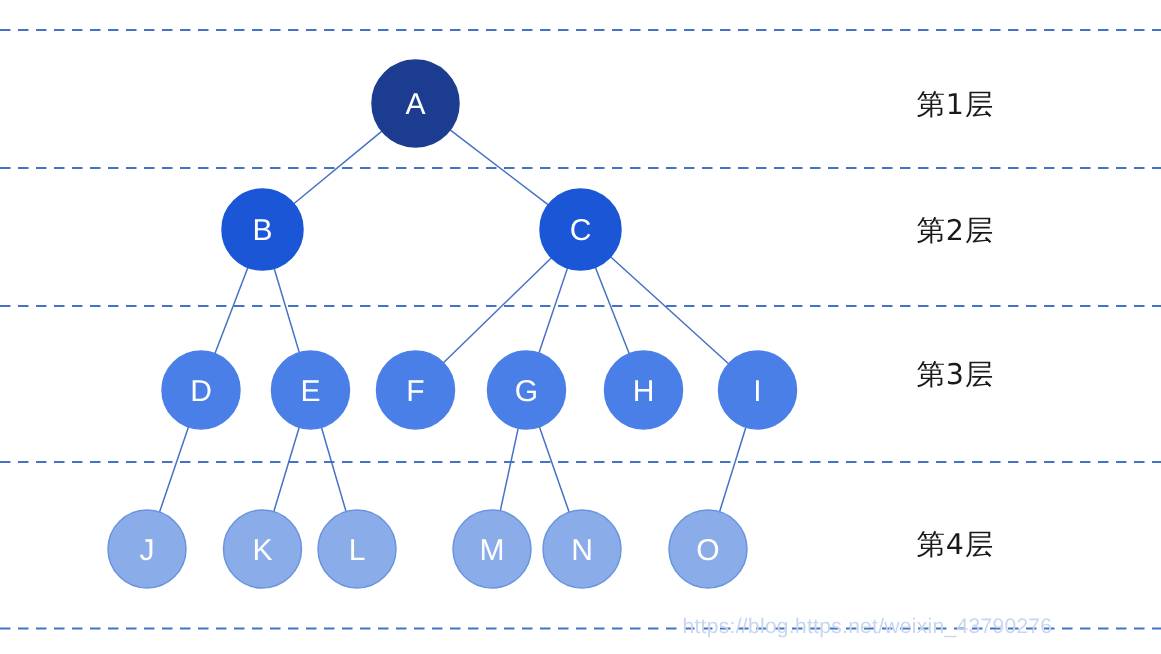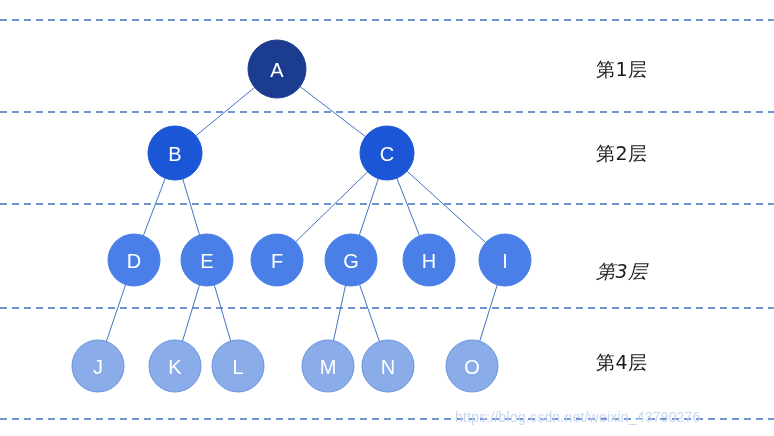--- a/index.html
+++ b/index.html
@@ -50,6 +50,7 @@
     color: #1a1a1a;
     white-space: nowrap;
     letter-spacing: 0.5px;
+    margin-left: 15px;
   }
   .watermark {
     position: absolute;

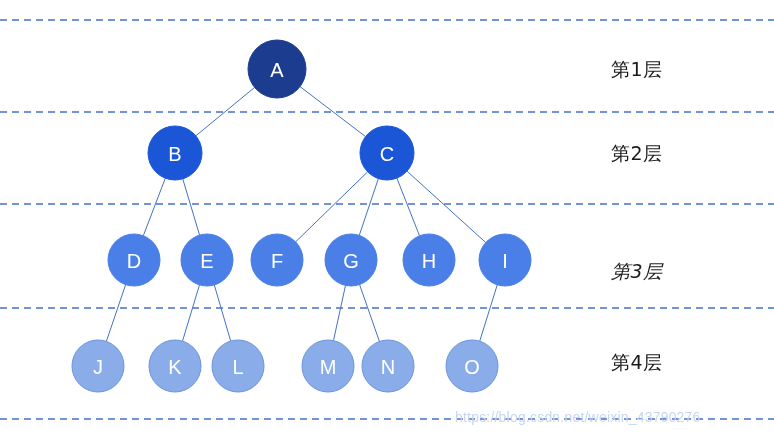--- a/index.html
+++ b/index.html
@@ -159,7 +159,7 @@
   <div id="layer-label-layer">
       <div class="layer-label" style="left: 596px; top: 57px;">第1层</div>
       <div class="layer-label" style="left: 596px; top: 141px; text-align: right;">第2层</div>
-      <div class="layer-label" style="left: 596px; top: 259px; font-style: italic;">第3层</div>
+      <div class="layer-label" style="left: 596px; top: 237px;">第3层</div>
       <div class="layer-label" style="left: 596px; top: 350px;">第4层</div>
     </div>
 

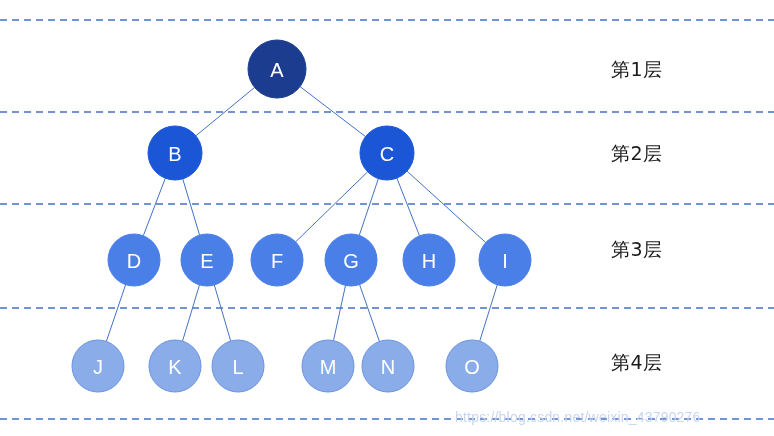--- a/index.html
+++ b/index.html
@@ -163,7 +163,7 @@
       <div class="layer-label" style="left: 596px; top: 350px;">第4层</div>
     </div>
 
-  <div class="watermark">https://blog.csdn.net/weixin_43790276</div>
+  <div class="watermark">https://blog.https.net/weixin_43790276</div>
 
 </div>
 

